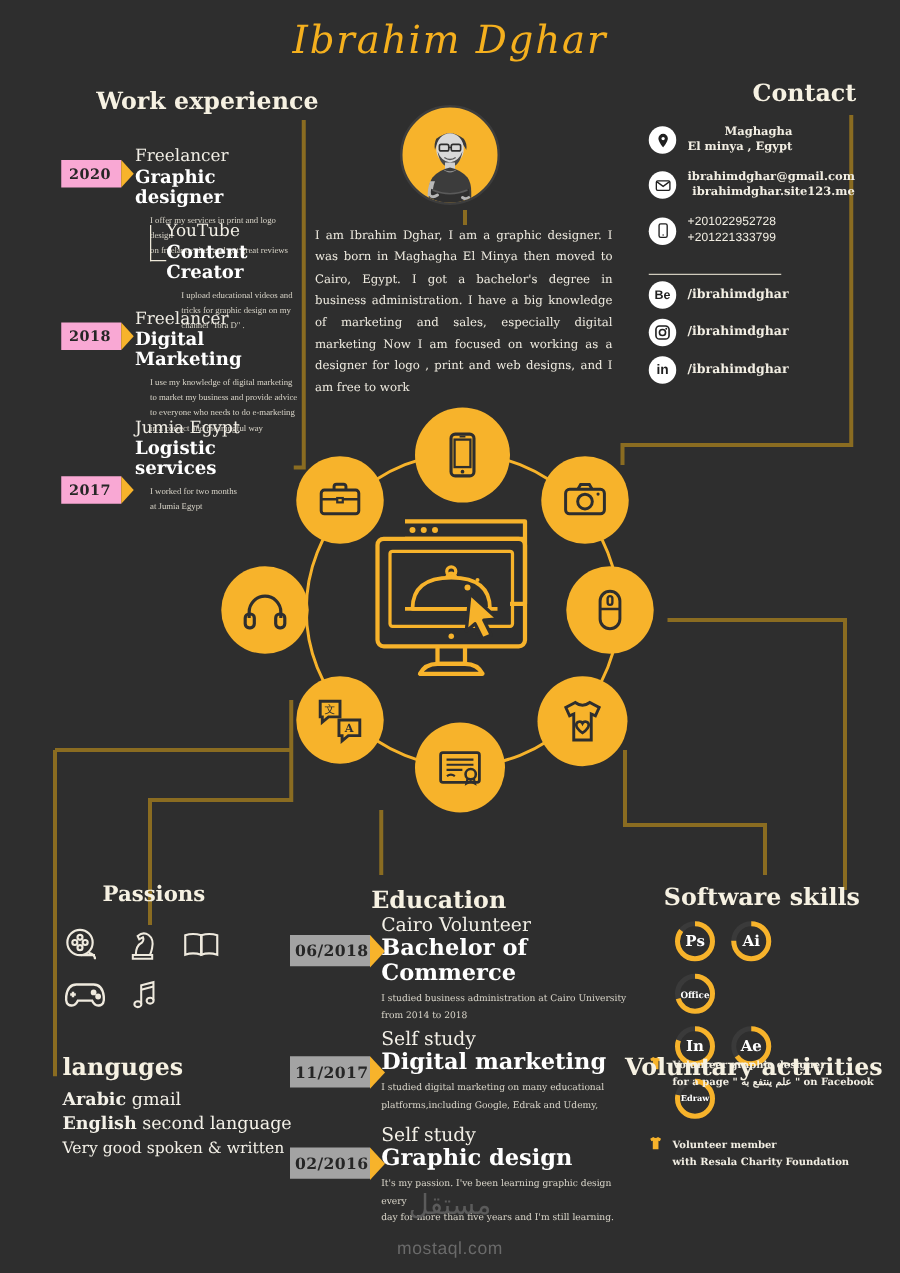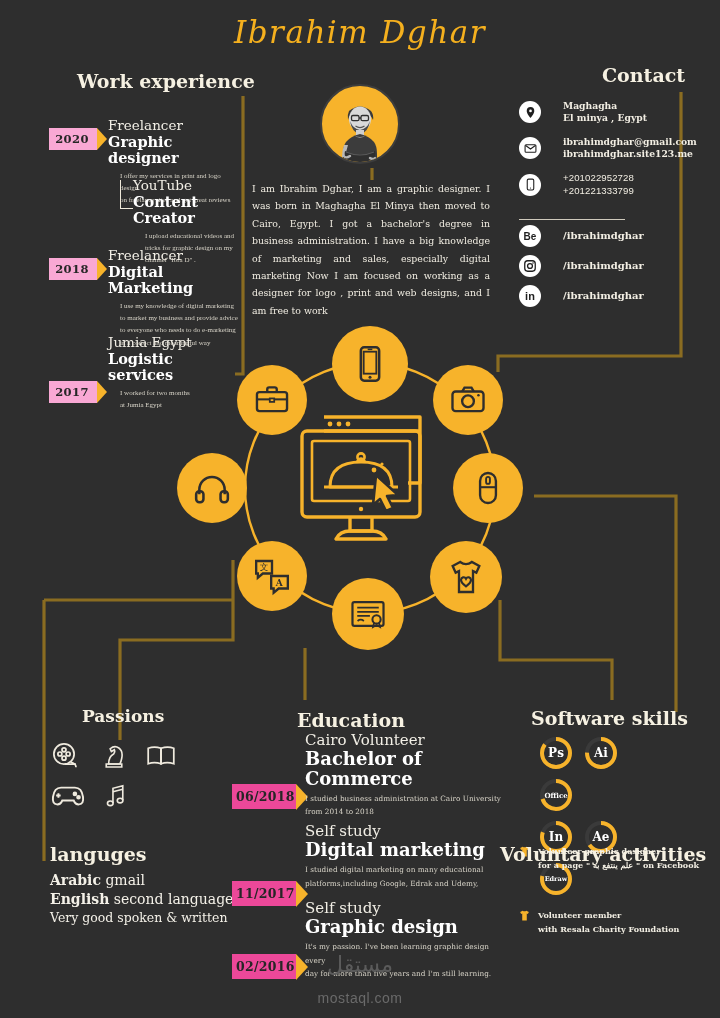--- a/index.html
+++ b/index.html
@@ -72,7 +72,7 @@
     width:22px;height:22px;border-radius:50%;background:#ffffff;
     display:flex;align-items:center;justify-content:center;flex:0 0 22px;
   }
-  .c-text{margin-left:22px;font-family:"DejaVu Serif",serif;font-weight:700;font-size:9.2px;color:#f2eee3;line-height:1.35;}
+  .c-text{margin-left:9px;font-family:"DejaVu Serif",serif;font-weight:700;font-size:9.2px;color:#f2eee3;line-height:1.35;text-align:right;}
   .c-text.mono{font-family:"Liberation Sans",sans-serif;font-weight:400;font-size:9.6px;letter-spacing:.1px;}
   .c-div{position:absolute;left:519px;top:219px;width:106px;height:1.4px;background:#cfcabc;}
 

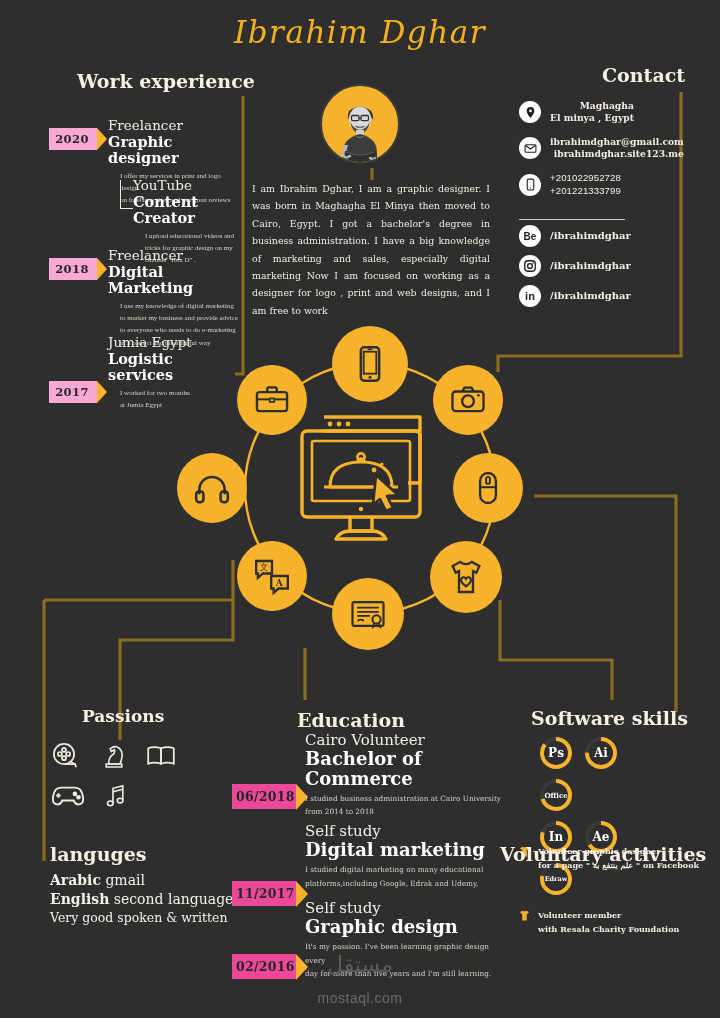--- a/index.html
+++ b/index.html
@@ -95,9 +95,9 @@
   .edu-sub{font-family:"DejaVu Serif",serif;font-size:15px;color:#f2efe6;line-height:1.15;}
   .edu-desc{font-family:"DejaVu Serif",serif;font-size:7.3px;color:#d9d5c9;line-height:1.85;margin-top:3px;}
   .edu-badge{
-    position:absolute;background:#ec4899;color:#262626;
+    position:absolute;background:#a3a3a3;color:#262626;
     font-family:"DejaVu Serif",serif;font-weight:700;font-size:12.5px;
-    text-align:left;padding:5px 4px;width:56px;letter-spacing:.3px;margin-top:36px;
+    text-align:left;padding:5px 4px;width:56px;letter-spacing:.3px;
   }
   .edu-badge:after{
     content:"";position:absolute;right:-12px;top:0;

